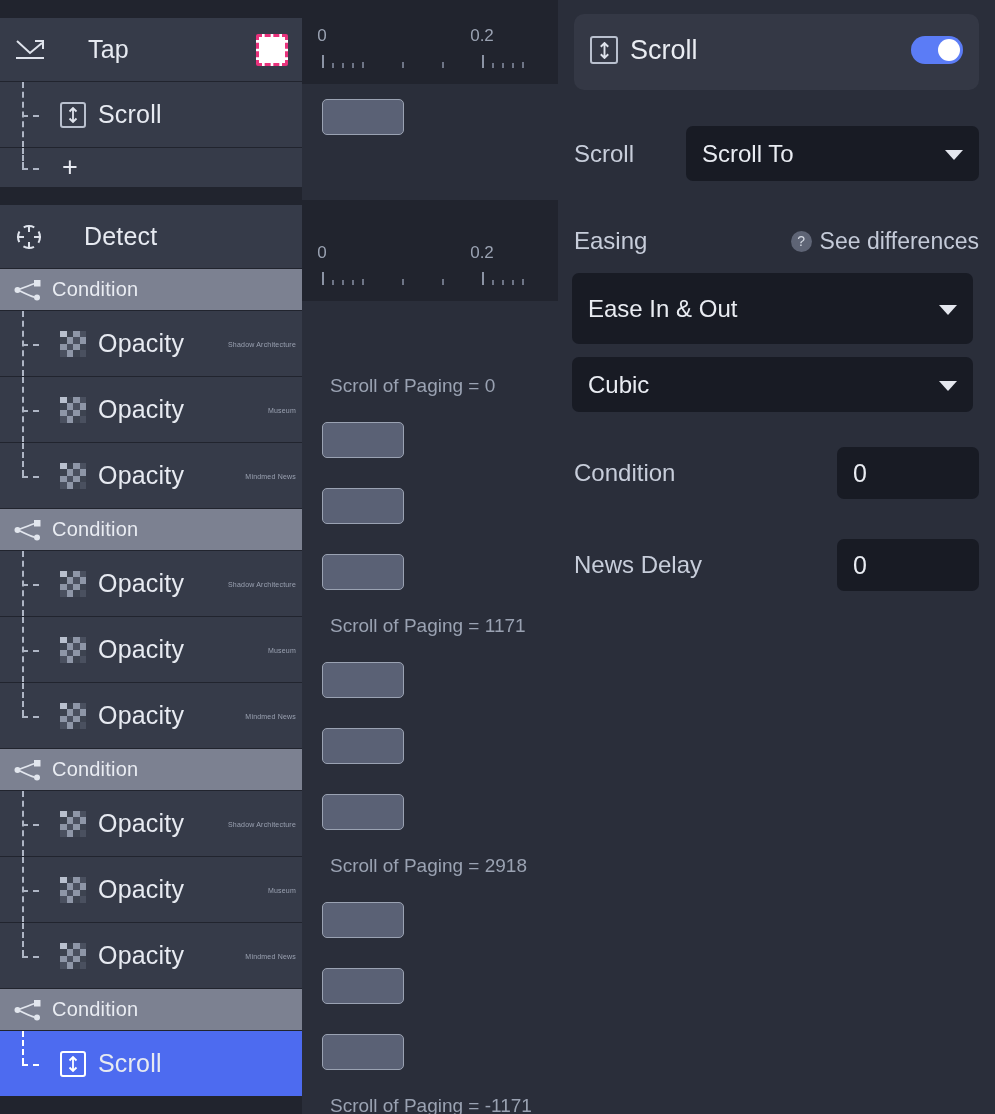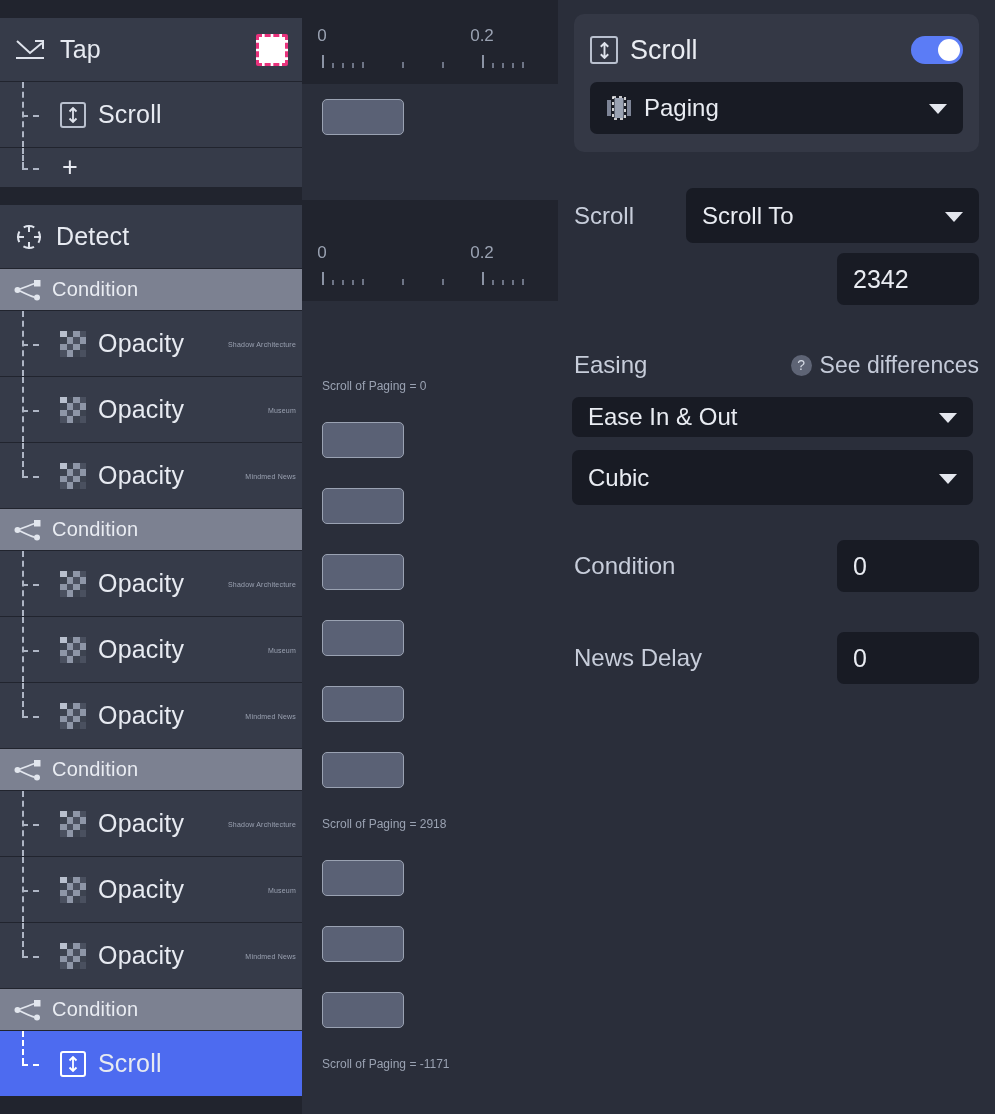--- a/index.html
+++ b/index.html
@@ -25,7 +25,7 @@
     padding-left: 14px;
     overflow: hidden;
   }
-  .tree-row.group { height: 64px; }
+  .tree-row.group { height: 64px; gap: 28px; }
   .tree-row.child { height: 66px; }
   .tree-row.cond   { height: 42px; background: #7c8191; border-bottom: 1px solid #21242e; }
   .tree-row.plus   { height: 40px; }

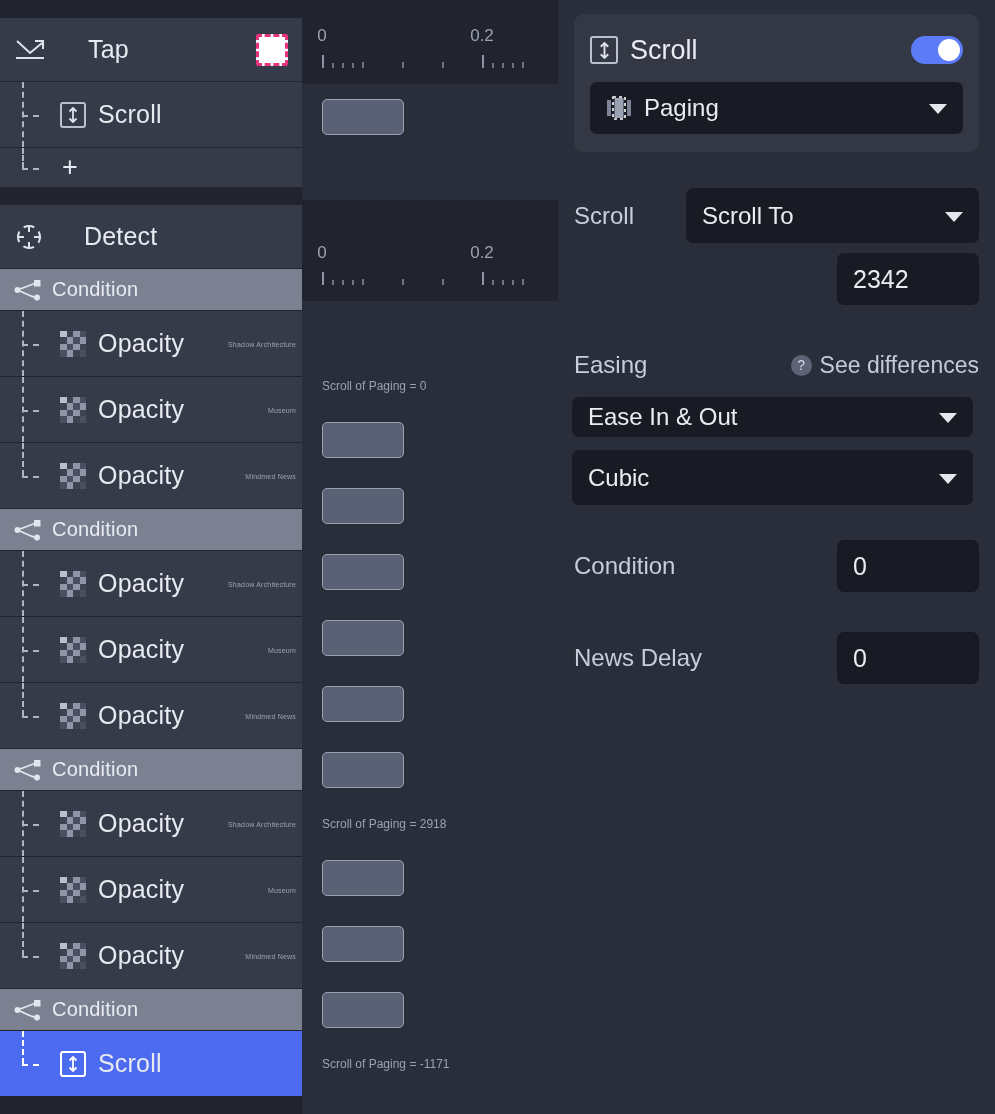--- a/index.html
+++ b/index.html
@@ -634,18 +634,6 @@
           </span>
       </div>
 
-      <div class="select" style="margin-top:10px;">
-        <span class="paging-ico">
-          <svg width="26" height="26" viewBox="0 0 26 26">
-            <rect x="1" y="5" width="4" height="16" fill="#7d8496"></rect>
-            <rect x="21" y="5" width="4" height="16" fill="#7d8496"></rect>
-            <rect x="8.5" y="3" width="9" height="20" fill="#9aa2b2"></rect>
-            <rect x="7" y="2" width="12" height="22" fill="none" stroke="#ffffff" stroke-width="1.6" stroke-dasharray="3 3"></rect>
-          </svg>
-        </span>
-        <span>Paging</span>
-        <span class="caret"></span>
-      </div>
     </div>
 
     <div class="field-row" style="margin-top:36px;">

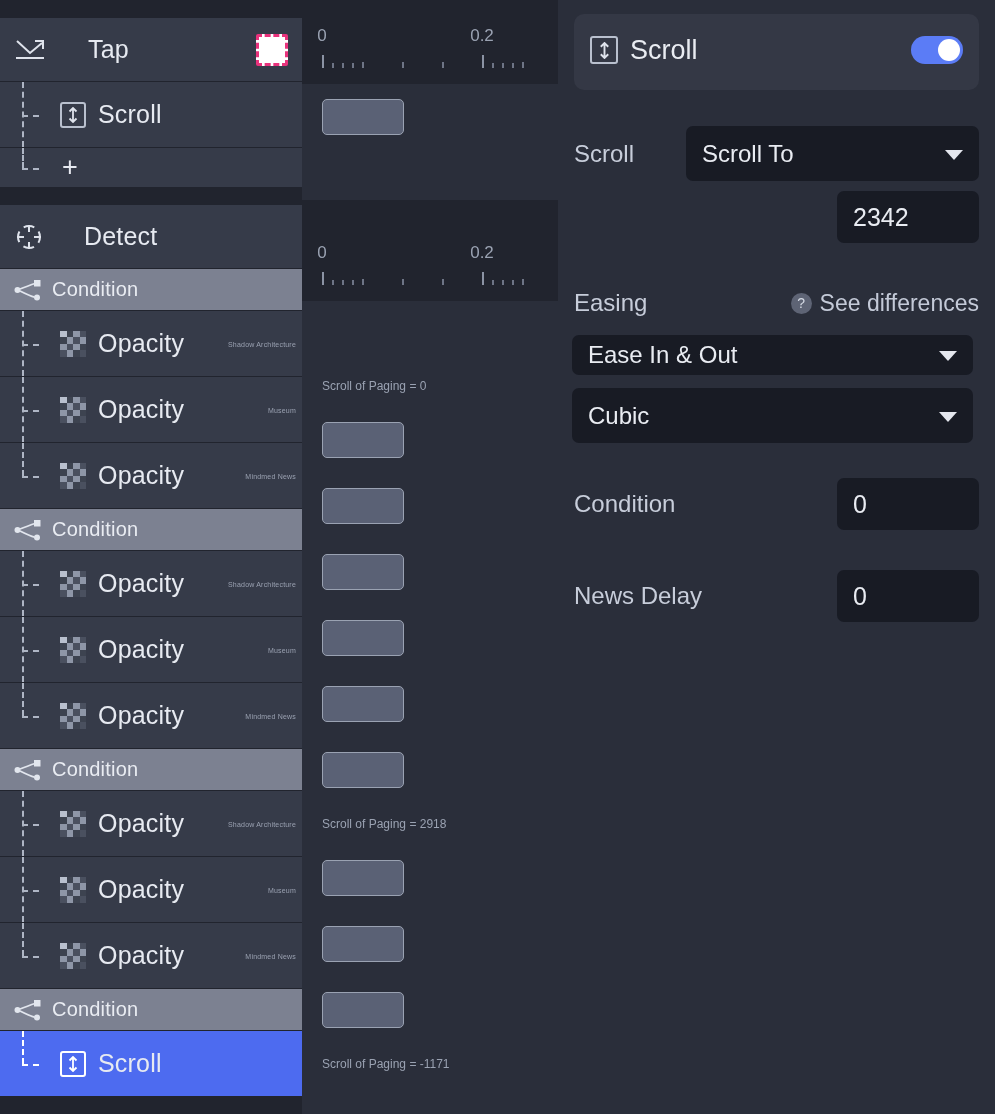--- a/index.html
+++ b/index.html
@@ -644,11 +644,6 @@
       </div>
     </div>
 
-    <div class="field-row" style="margin-top:10px; justify-content:flex-end;">
-      <div class="num-box" style="width:142px; height:52px;">
-        <span>2342</span>
-      </div>
-    </div>
 
     <div class="field-row" style="margin-top:34px;">
       <span class="field-label">Easing</span>

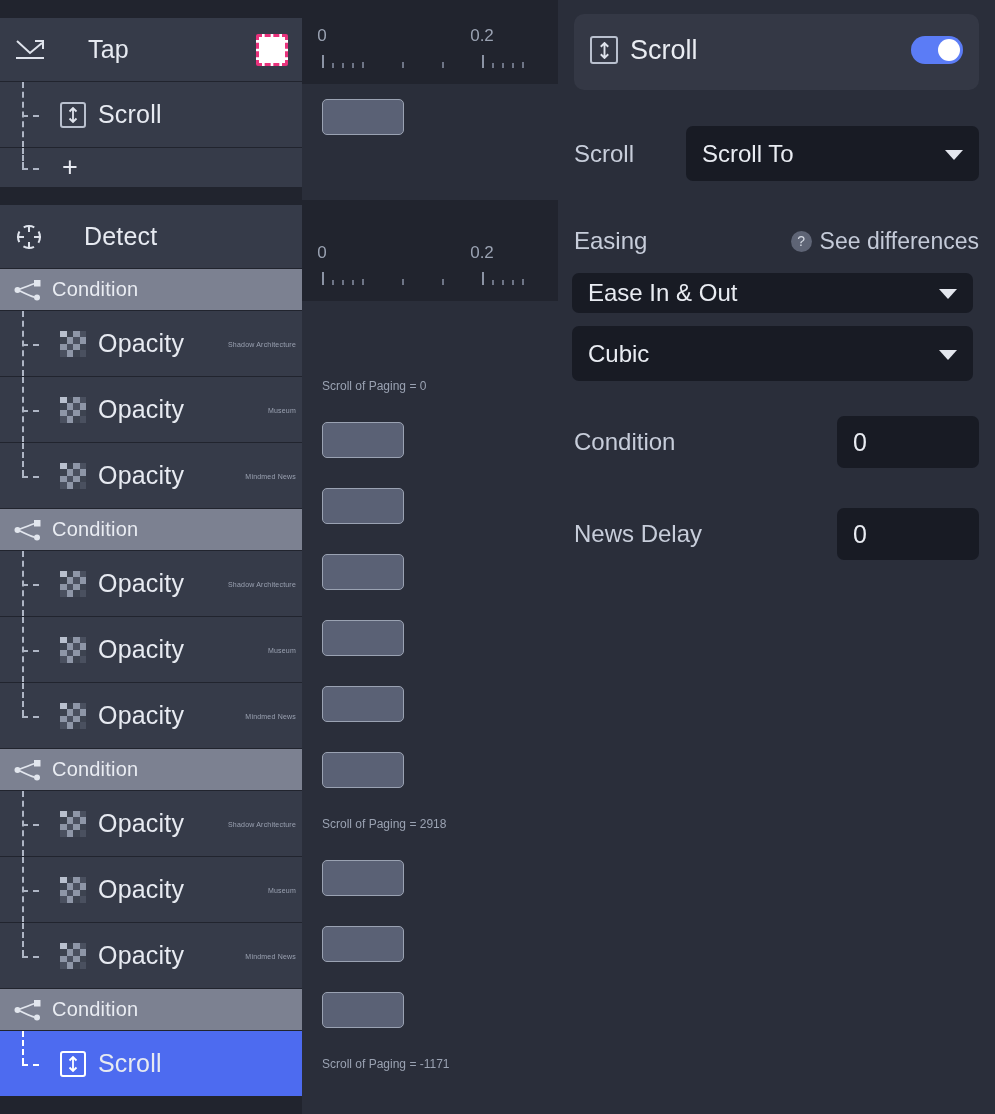--- a/index.html
+++ b/index.html
@@ -654,7 +654,7 @@
     </div>
 
     <div style="margin:6px 22px 0 14px;">
-      <div class="select" style="height:40px;">
+      <div class="select" style="height:71px;">
         <span>Ease In &amp; Out</span>
         <span class="caret"></span>
       </div>

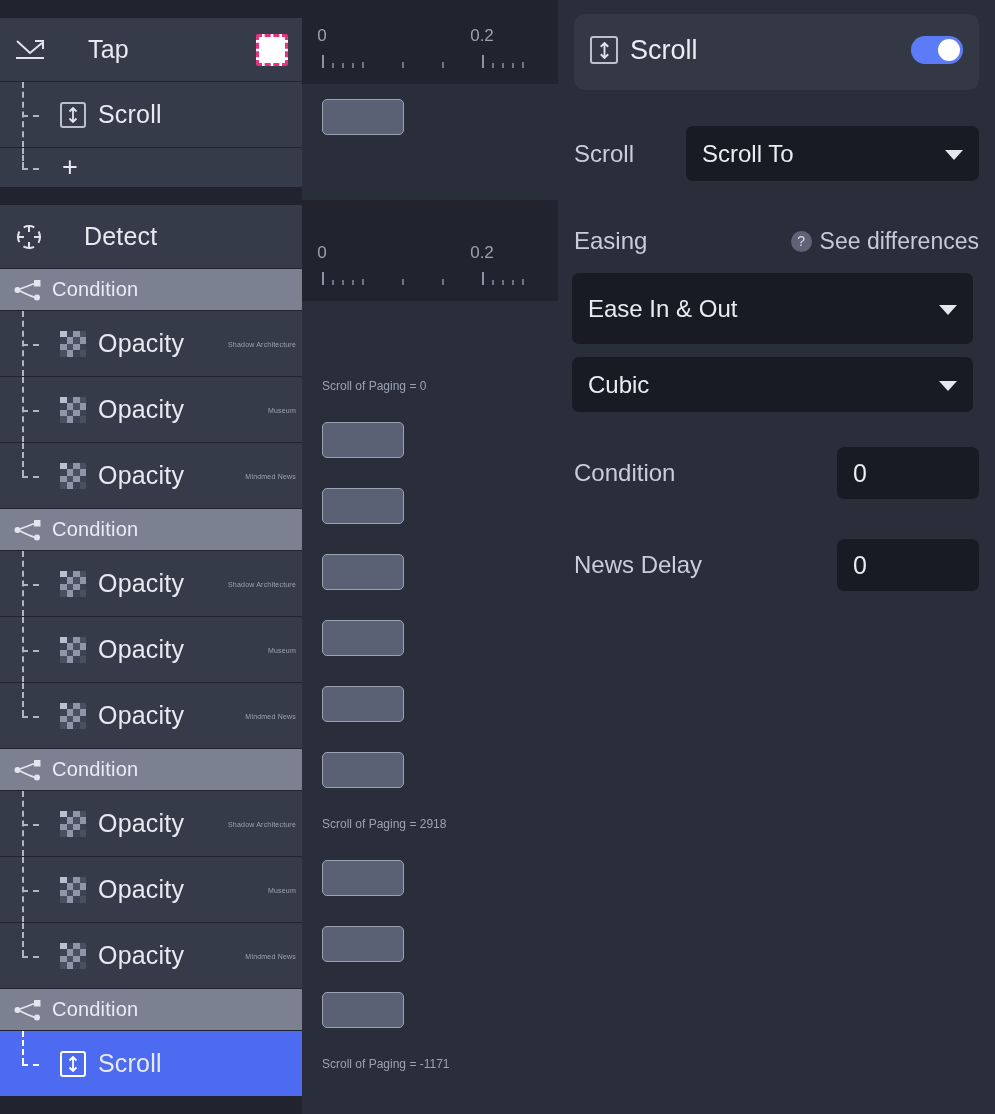--- a/index.html
+++ b/index.html
@@ -102,7 +102,7 @@
 
   .tl-section { position: relative; }
   .cond-label {
-    font-size: 12px; color: #9aa2b2; padding-left: 20px;
+    font-size: 19px; color: #9aa2b2; padding-left: 28px;
     display: flex; align-items: center; white-space: nowrap;
   }
   .kf-row { display: flex; align-items: center; padding-left: 20px; }

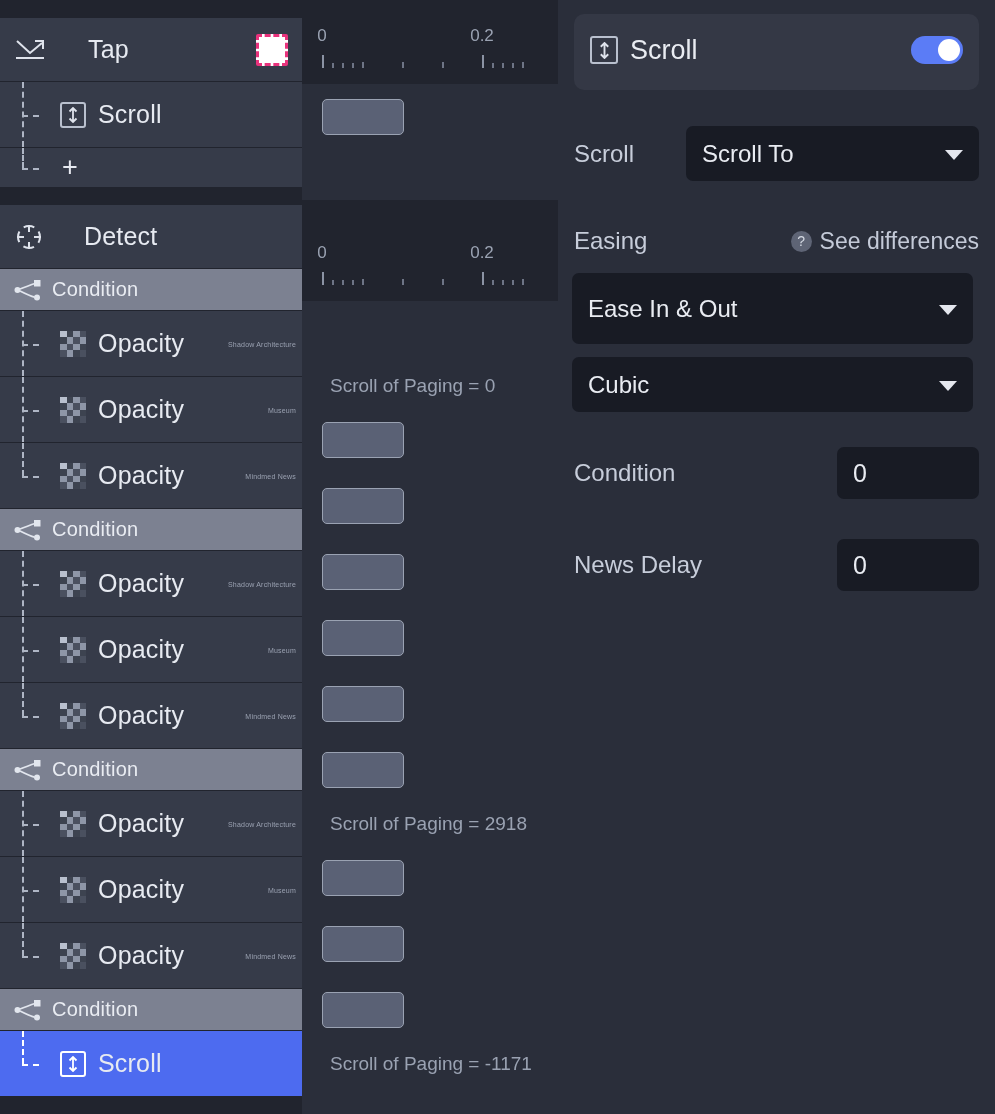--- a/index.html
+++ b/index.html
@@ -596,6 +596,7 @@
         <div class="kf-row" style="height:66px;">
           <span class="kf-bar"></span>
         </div>
+        <div class="cond-label" style="height:42px;">Scroll of Paging = 1171</div>
         <div class="kf-row" style="height:66px;">
           <span class="kf-bar"></span>
         </div>

